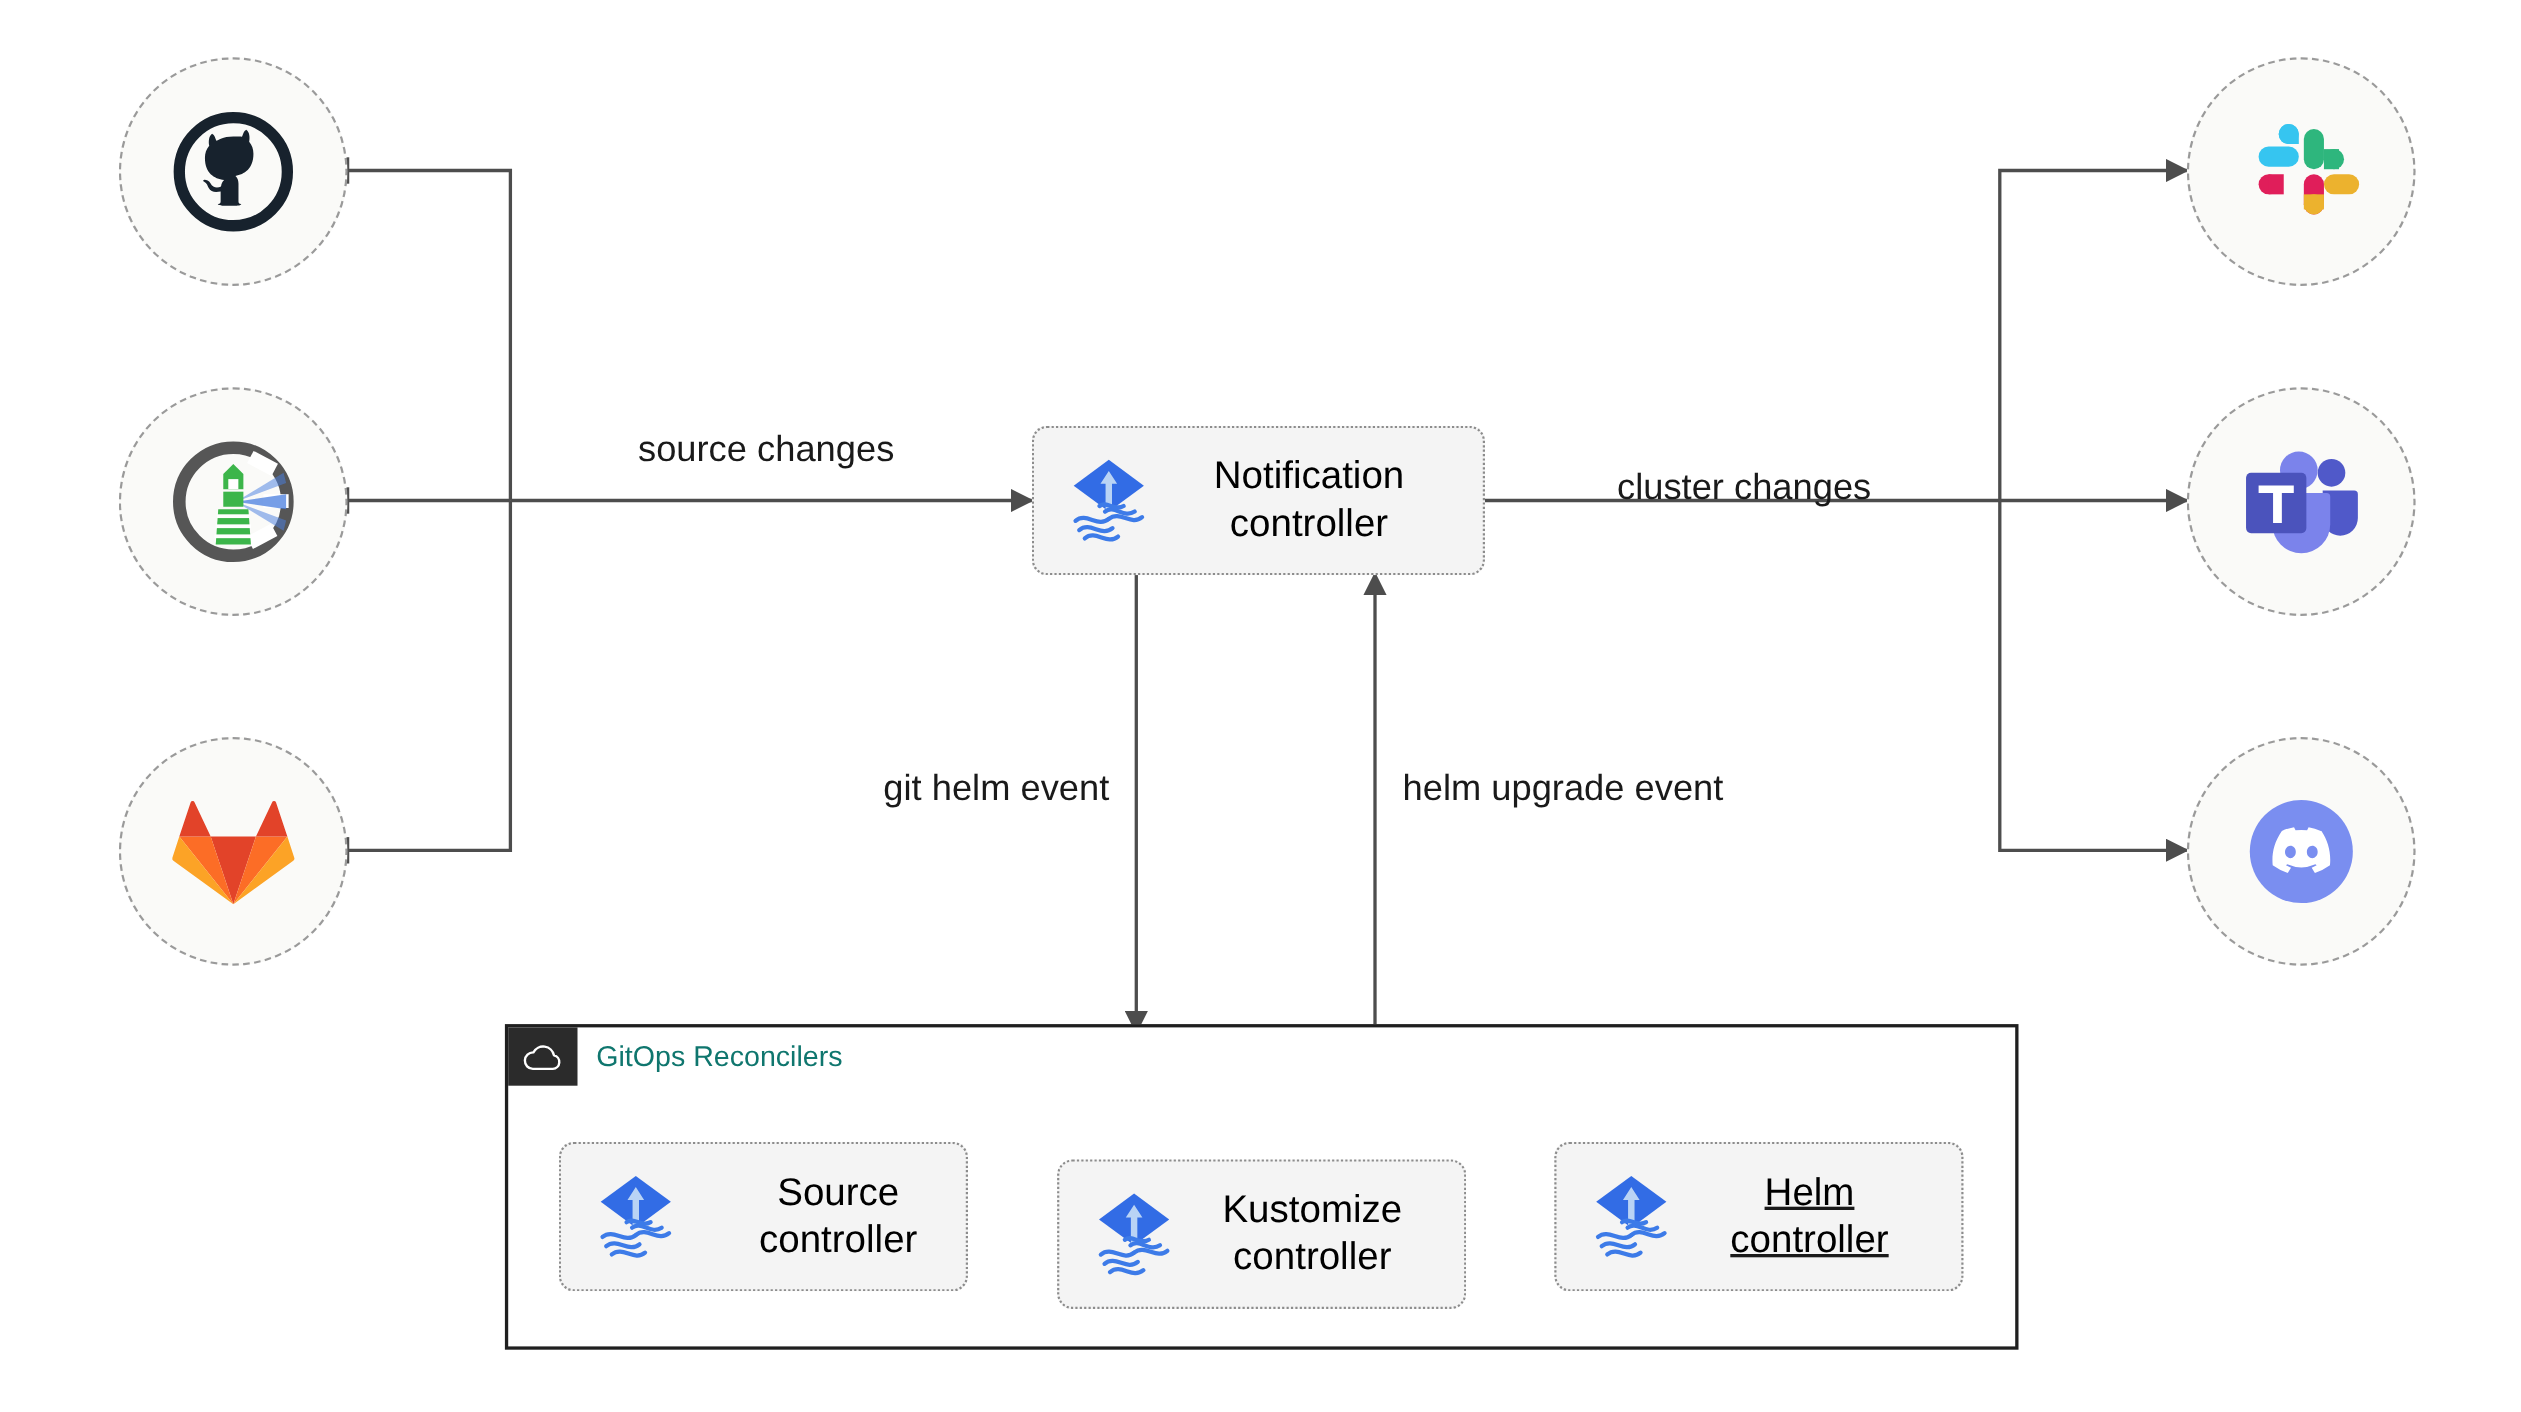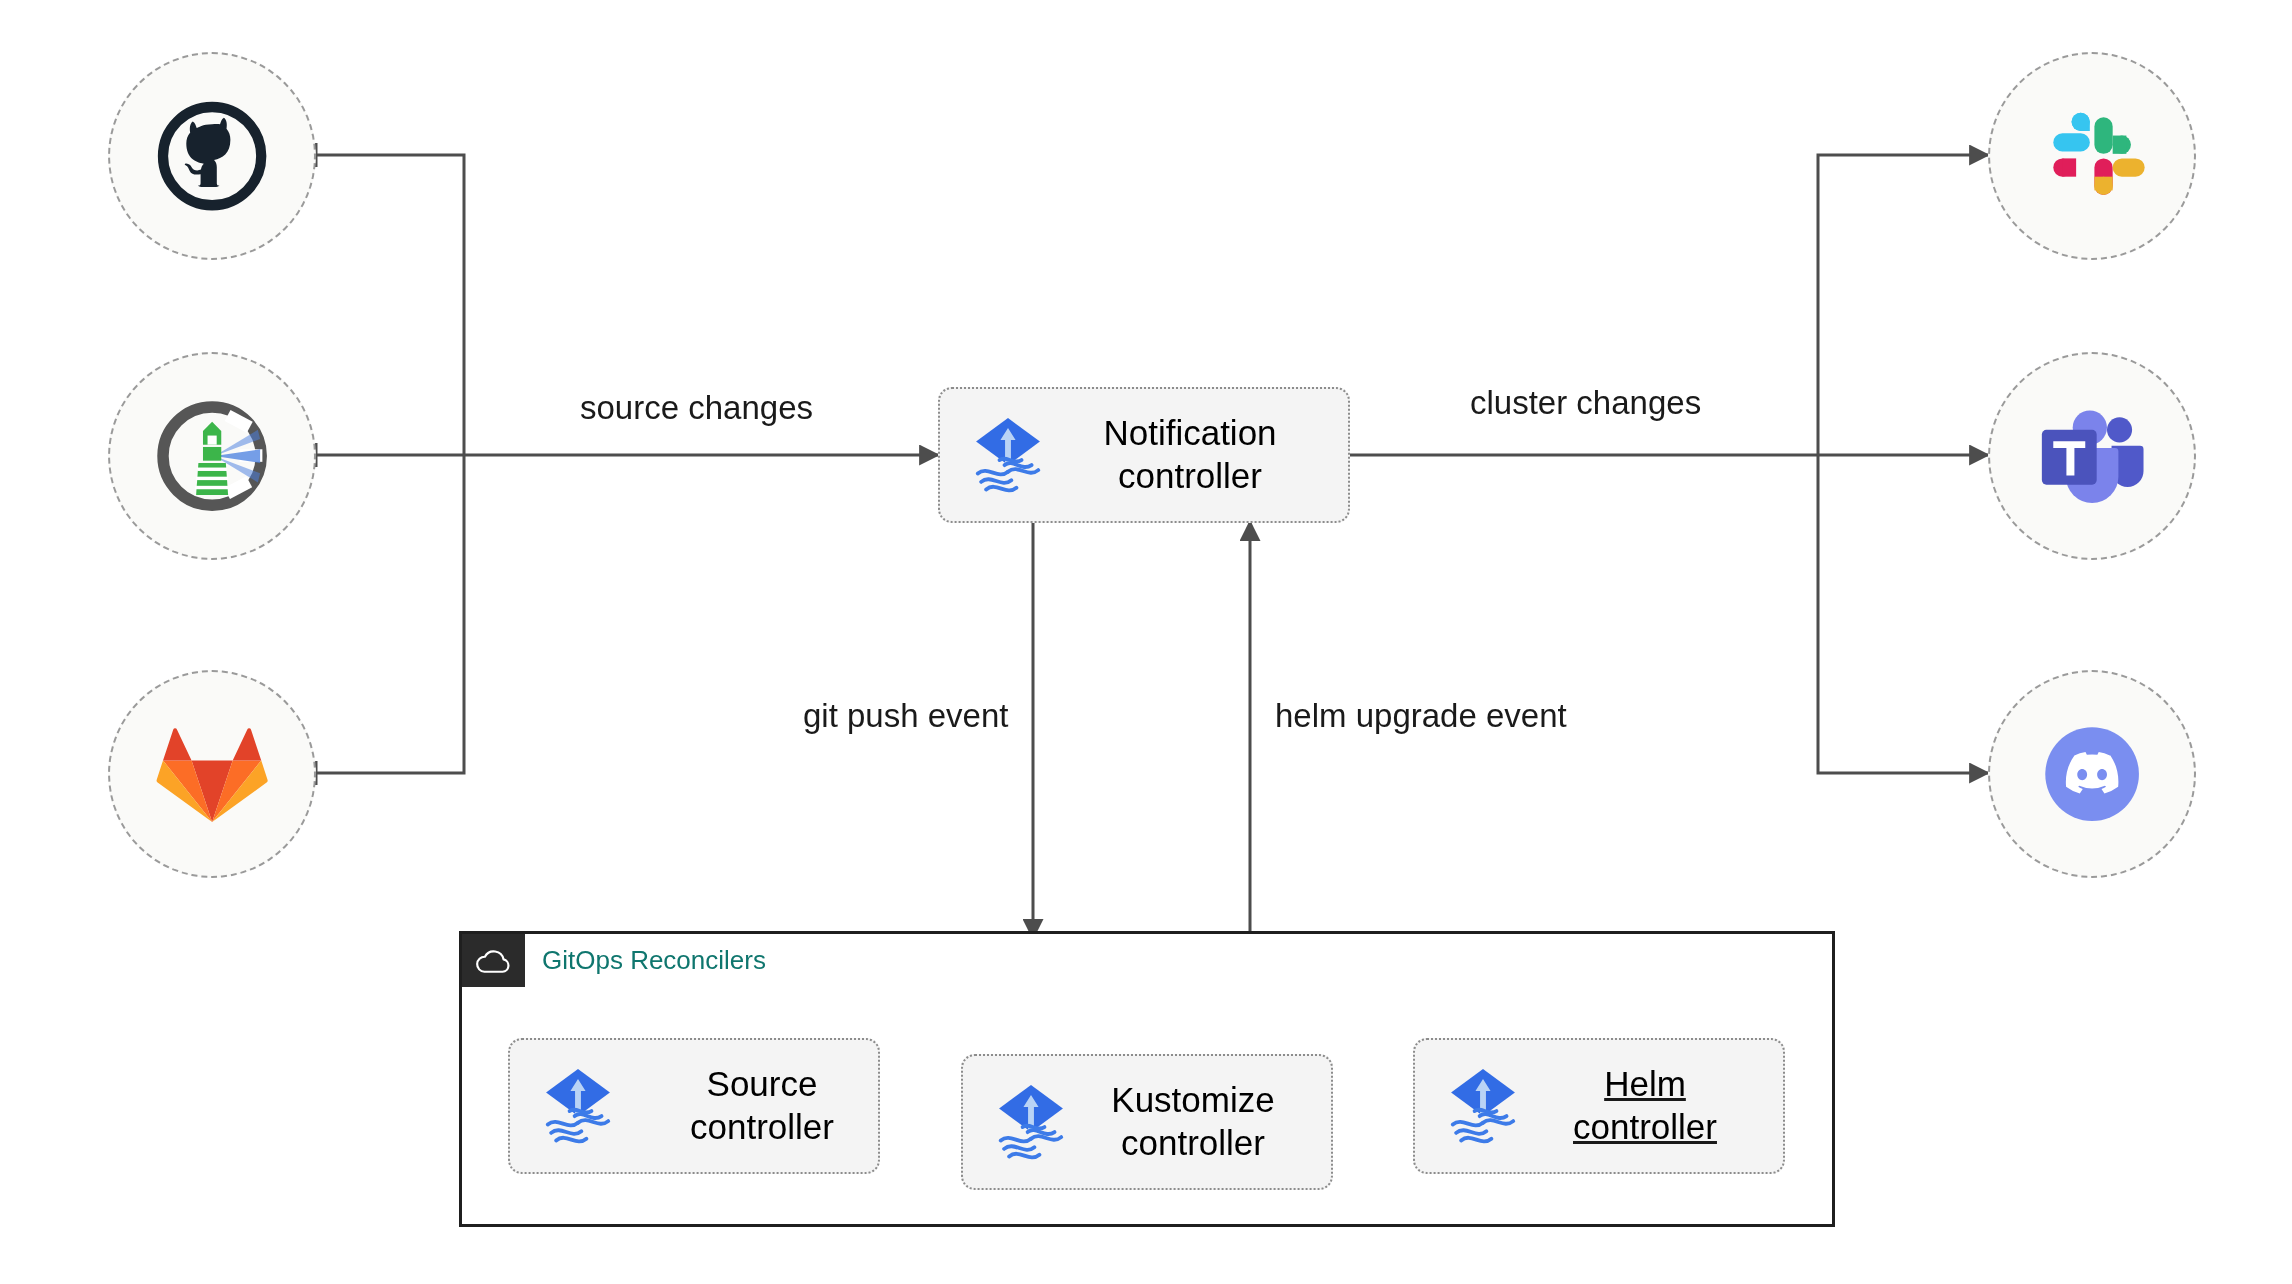--- a/index.html
+++ b/index.html
@@ -341,7 +341,7 @@
 
   <div class="edge-label" style="left:580px; top:389px;">source changes</div>
 
-  <div class="edge-label" style="left:1470px; top:384px;">cluster changes</div>
+  <div class="edge-label" style="left:1470px; top:424px;">cluster changes</div>
 
   <div class="edge-label" style="left:803px; top:697px;">git push event</div>
 

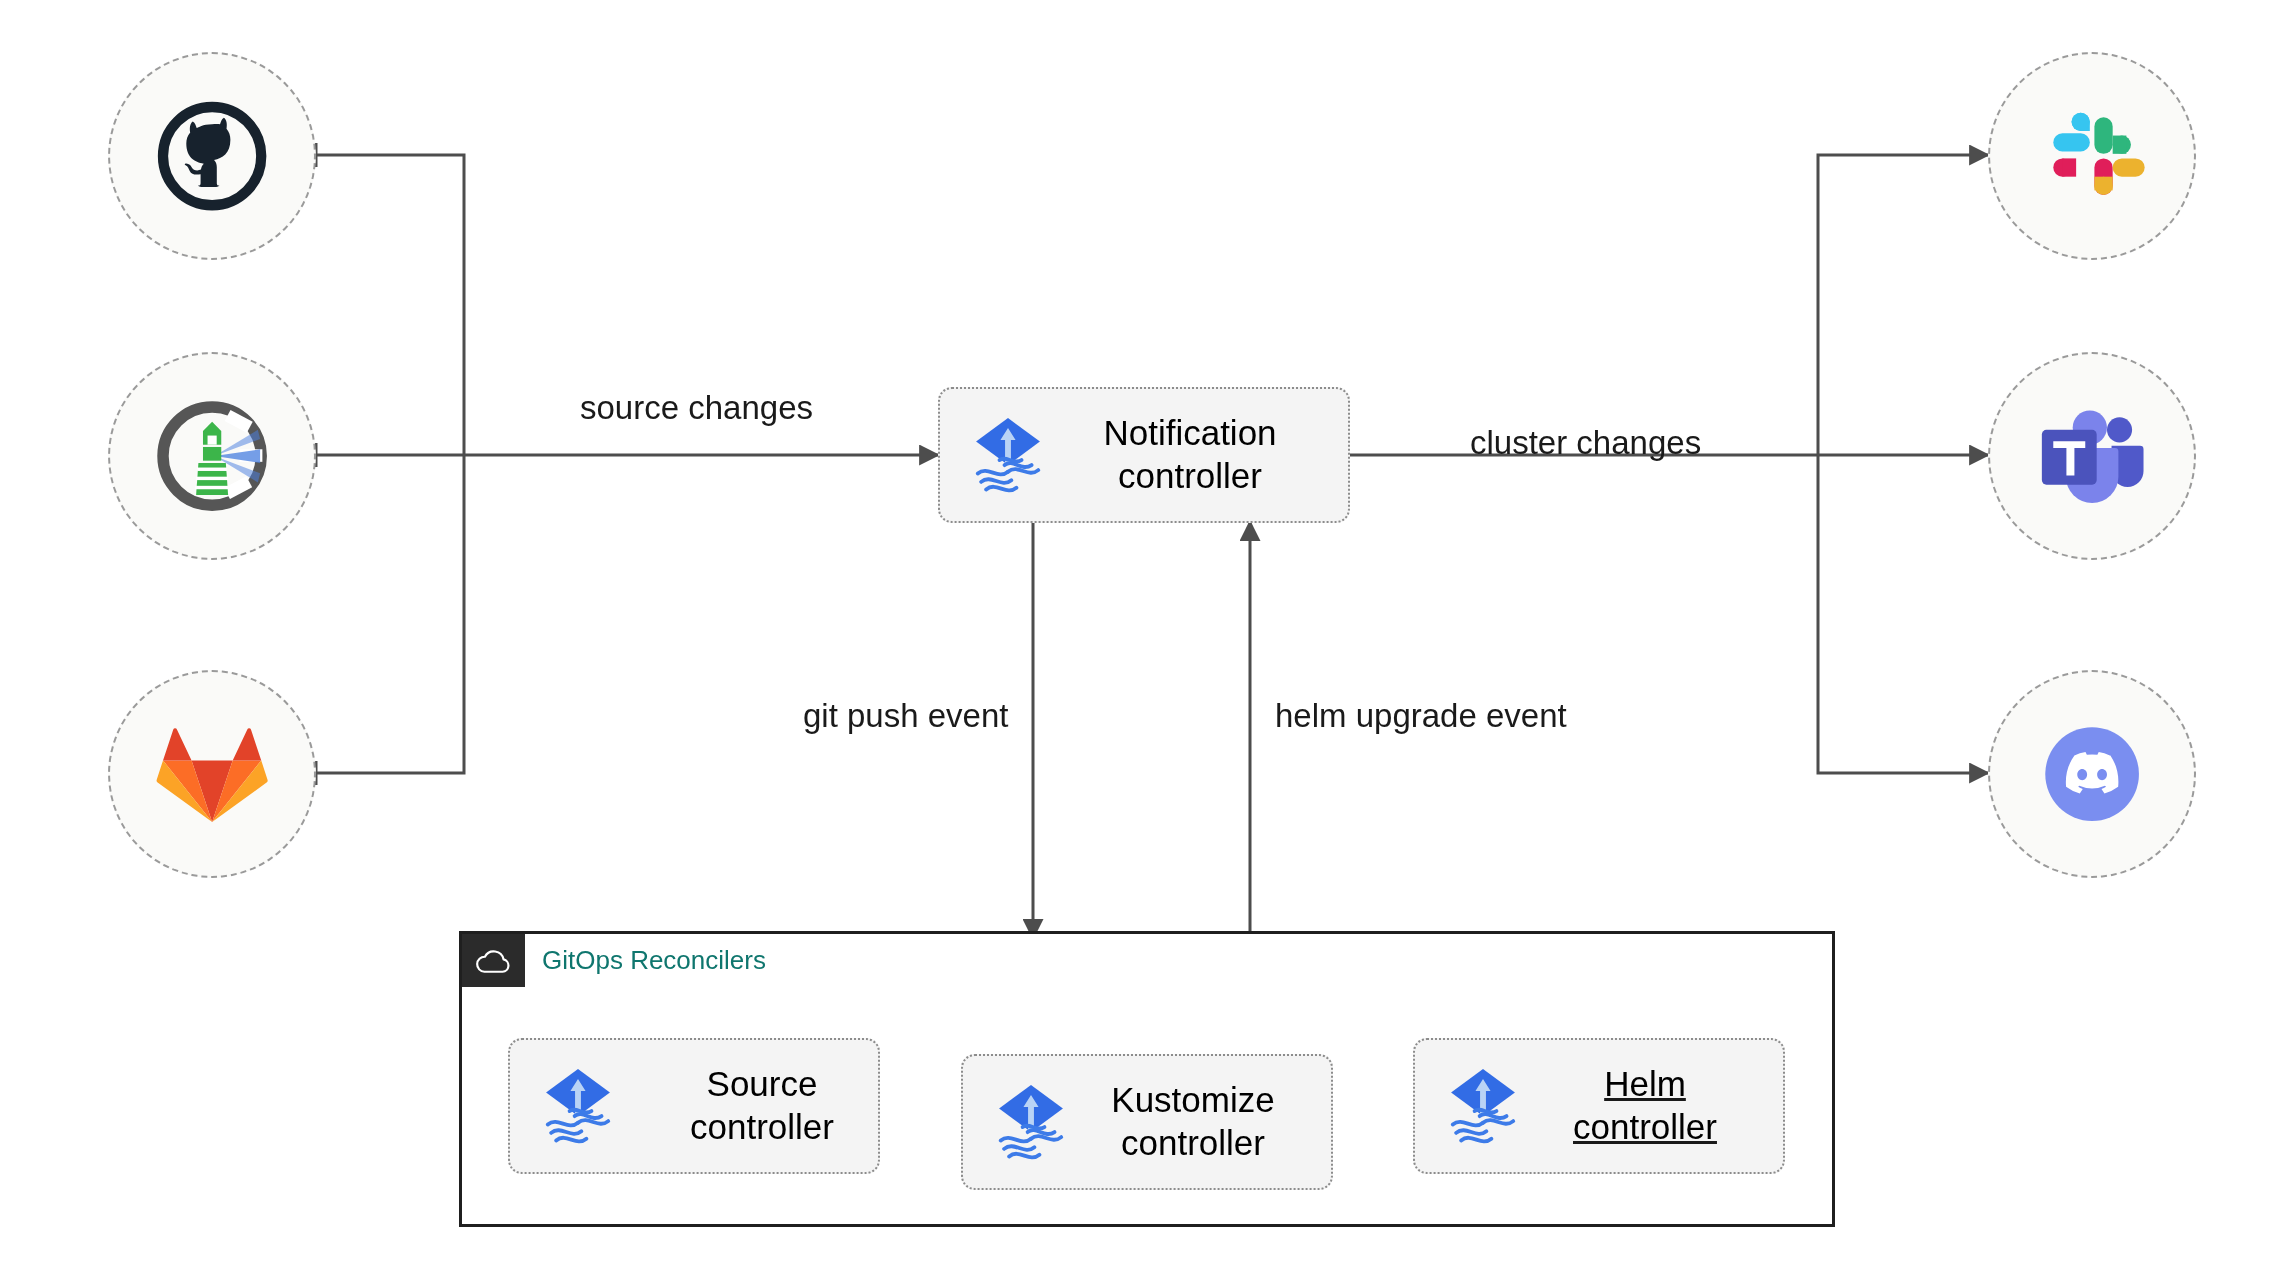--- a/index.html
+++ b/index.html
@@ -343,7 +343,7 @@
 
   <div class="edge-label" style="left:1470px; top:424px;">cluster changes</div>
 
-  <div class="edge-label" style="left:803px; top:697px;">git push event</div>
+  <div class="edge-label" style="left:803px; top:697px;">git helm event</div>
 
   <div class="edge-label" style="left:1275px; top:697px;">helm upgrade event</div>
 

